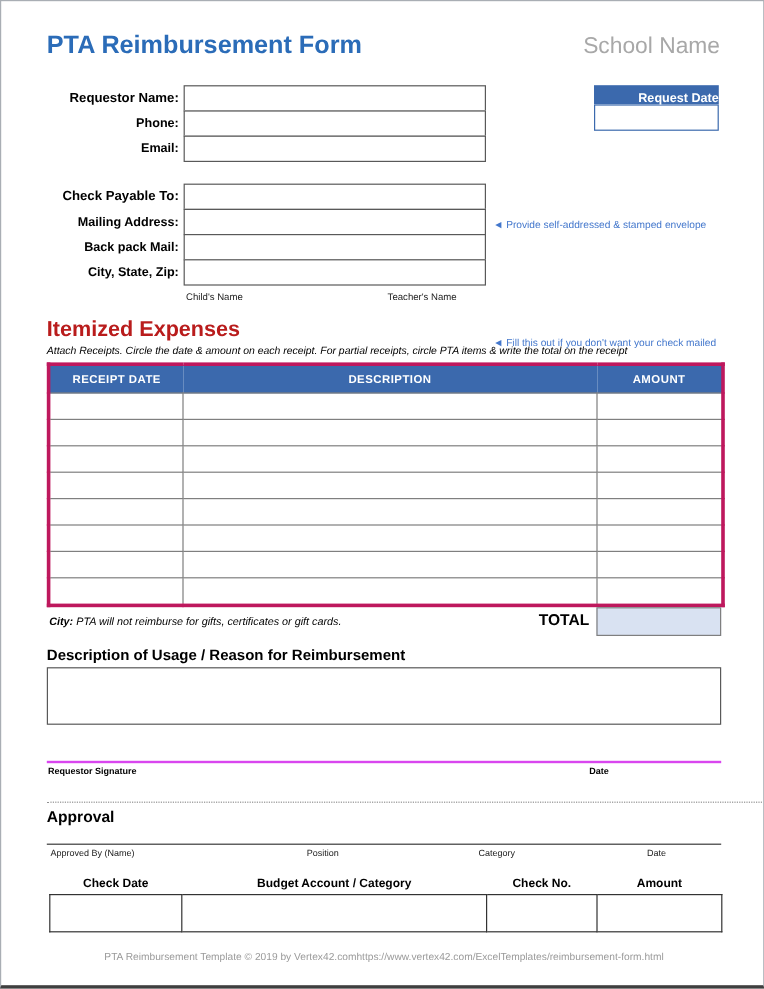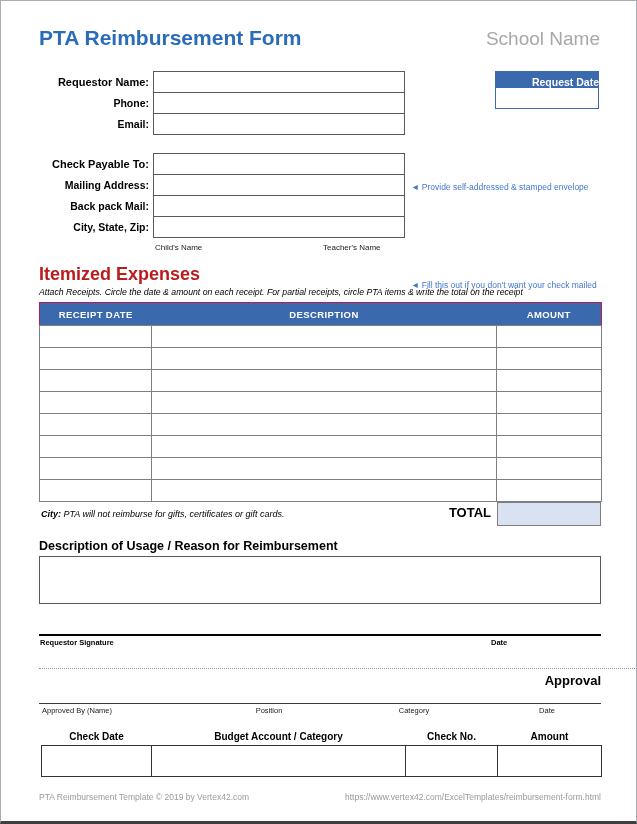--- a/index.html
+++ b/index.html
@@ -47,7 +47,7 @@
   .expenses { position:absolute; left:38px; top:263px; width:562px; }
   .expenses h2 { margin:0 0 2px 0; font-size:18px; font-weight:700; color:#b91c1c; }
   .instructions { font-size:8.7px; font-style:italic; margin:0 0 5px 0; }
-  table.exp { width:562px; border-collapse:collapse; table-layout:fixed; border:1px solid #be185d; }
+  table.exp { width:562px; border-collapse:collapse; table-layout:fixed; border:3px solid #be185d; }
   table.exp thead th { background:#3B69AD; color:#fff; font-size:9.5px; font-weight:700; height:20px; letter-spacing:.4px; border:none; }
   table.exp tbody td { height:21px; border:1px solid #7f7f7f; background:#fff; font-size:10px; padding:0 3px; }
 

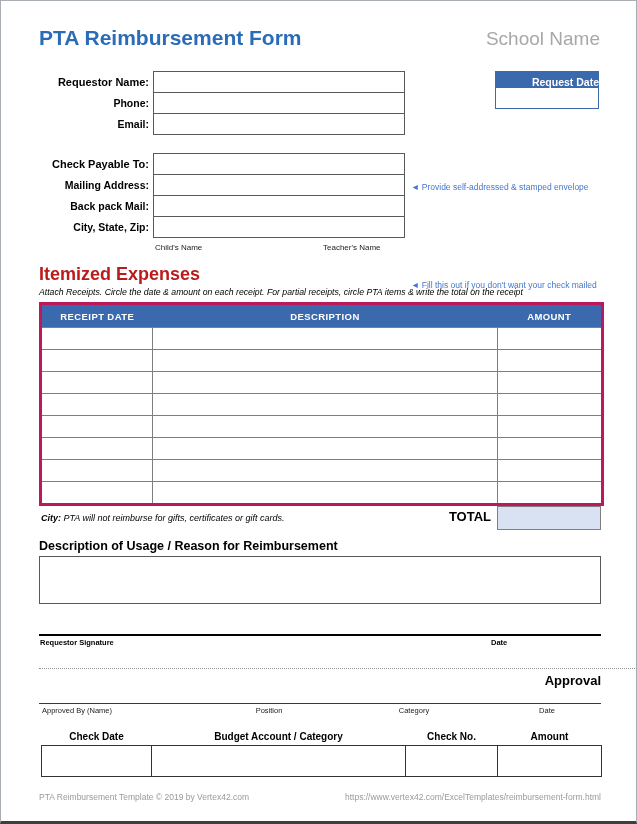--- a/index.html
+++ b/index.html
@@ -63,7 +63,7 @@
   .usage-box { height:48px; box-sizing:border-box; border:1px solid #595959; background:#fff; font-size:11px; padding:2px 4px; }
 
   
-  .sig-row { position:absolute; left:38px; top:633px; width:562px; border-top:2px solid #000000; }
+  .sig-row { position:absolute; left:38px; top:633px; width:562px; border-top:2px solid #d946ef; }
   .sig-row .sig-label { position:absolute; left:1px; top:2px; font-size:7.5px; font-weight:700; }
   .sig-row .sig-date { position:absolute; left:452px; top:2px; font-size:7.5px; font-weight:700; }
 

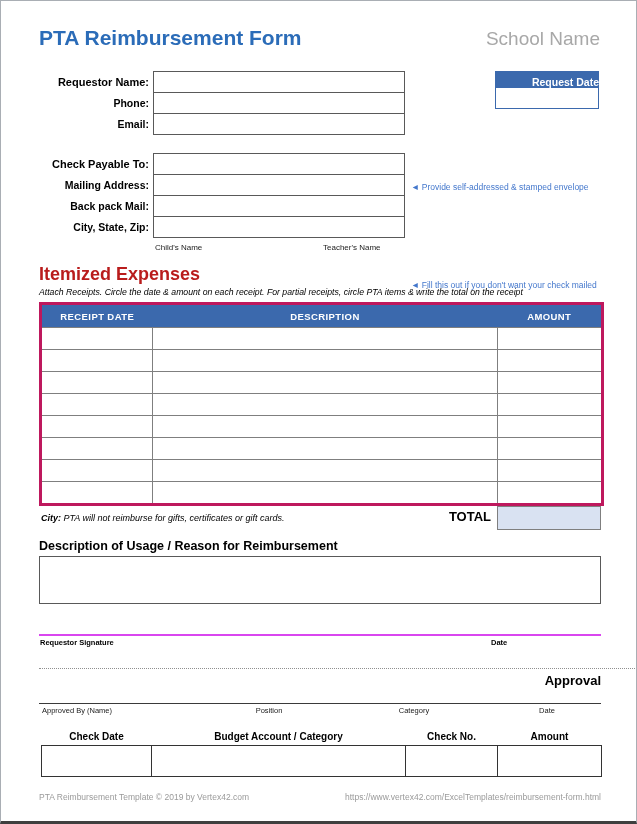--- a/index.html
+++ b/index.html
@@ -71,7 +71,7 @@
 
   
   .approval { position:absolute; left:38px; top:672px; width:562px; }
-  .approval h2 { margin:0; font-size:13px; font-weight:700; color:#000;text-align:right; }
+  .approval h2 { margin:0; font-size:13px; font-weight:700; color:#000; }
   .approval-line { position:relative; margin-top:15px; border-top:1.5px solid #3a3a3a; height:16px; }
   .approval-line span { position:absolute; top:2px; font-size:7.5px; color:#1a1a1a; white-space:nowrap; }
   .al-approved { left:3px; }

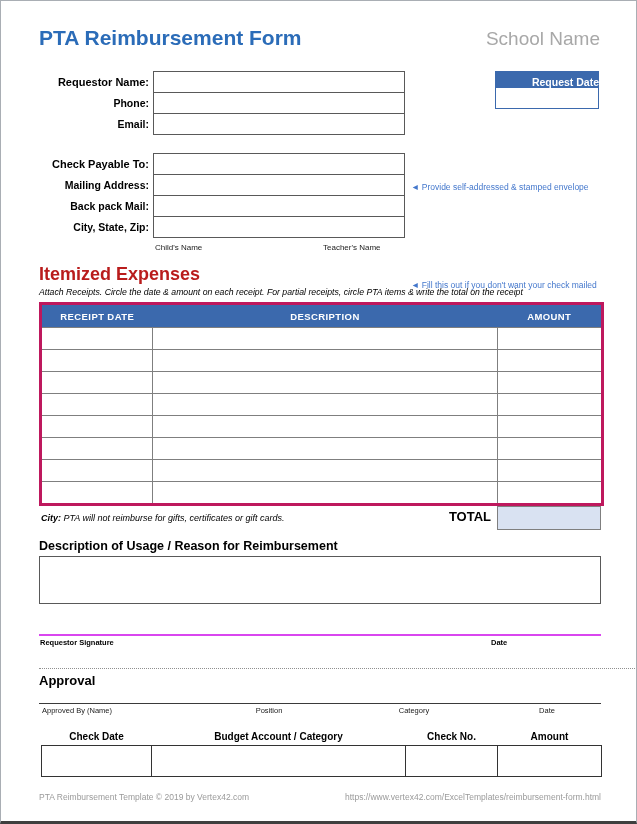--- a/index.html
+++ b/index.html
@@ -84,7 +84,7 @@
   table.check td { height:30px; border:1px solid #333; background:#fff; font-size:10px; padding:0 3px; }
 
   
-  .footer { position:absolute; left:38px; top:791px; width:562px; display:flex; justify-content:space-between; font-size:8.5px; color:#9a9a9a; }
+  .footer { position:absolute; left:38px; top:791px; width:562px; display:flex; justify-content:center; font-size:8.5px; color:#9a9a9a; }
 </style>
 </head>
 <body>

